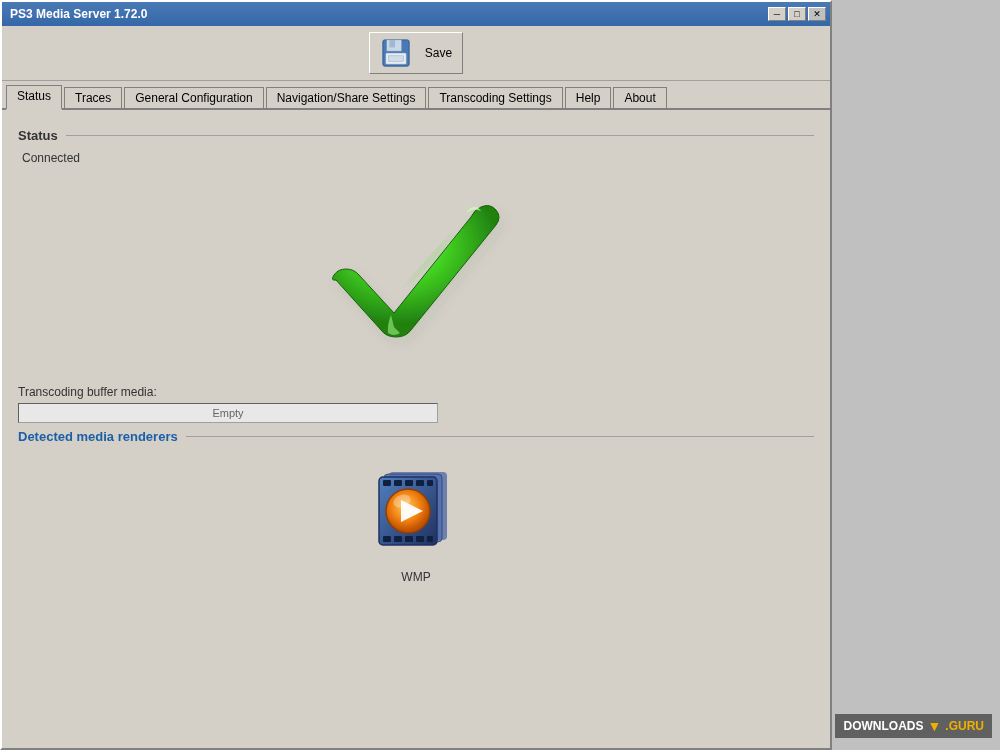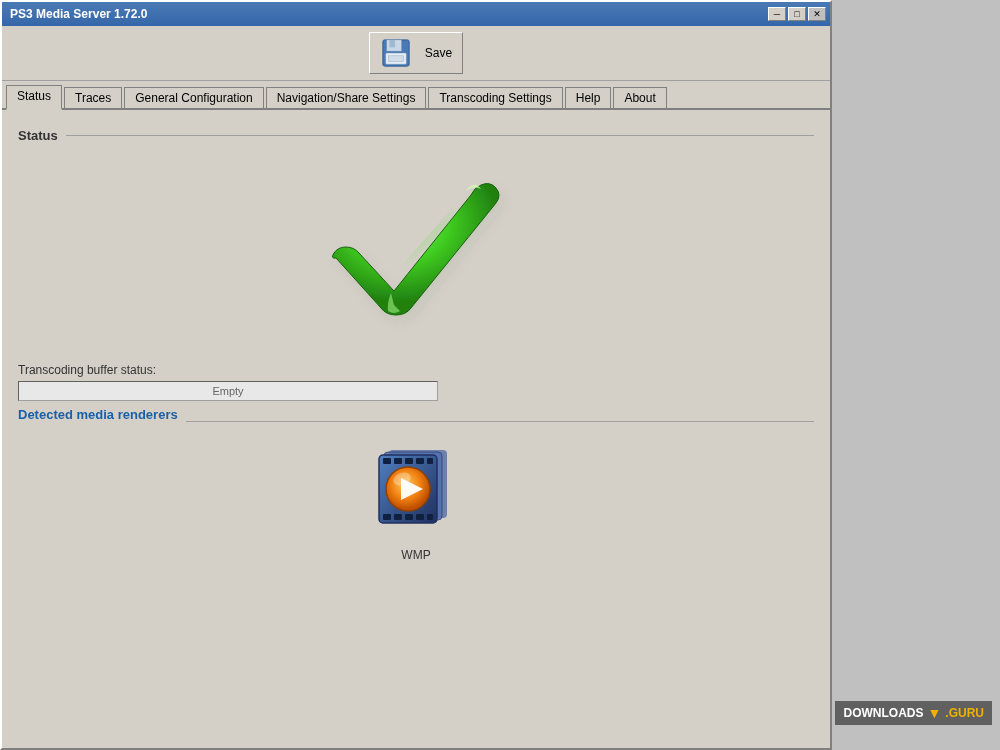--- a/index.html
+++ b/index.html
@@ -320,6 +320,7 @@
       <div class="section-line"></div>
     </div>
 
+    <div class="status-text">Connected</div>
 
     <div class="checkmark-container">
       <svg class="checkmark-svg" viewBox="0 0 200 200" xmlns="http://www.w3.org/2000/svg">

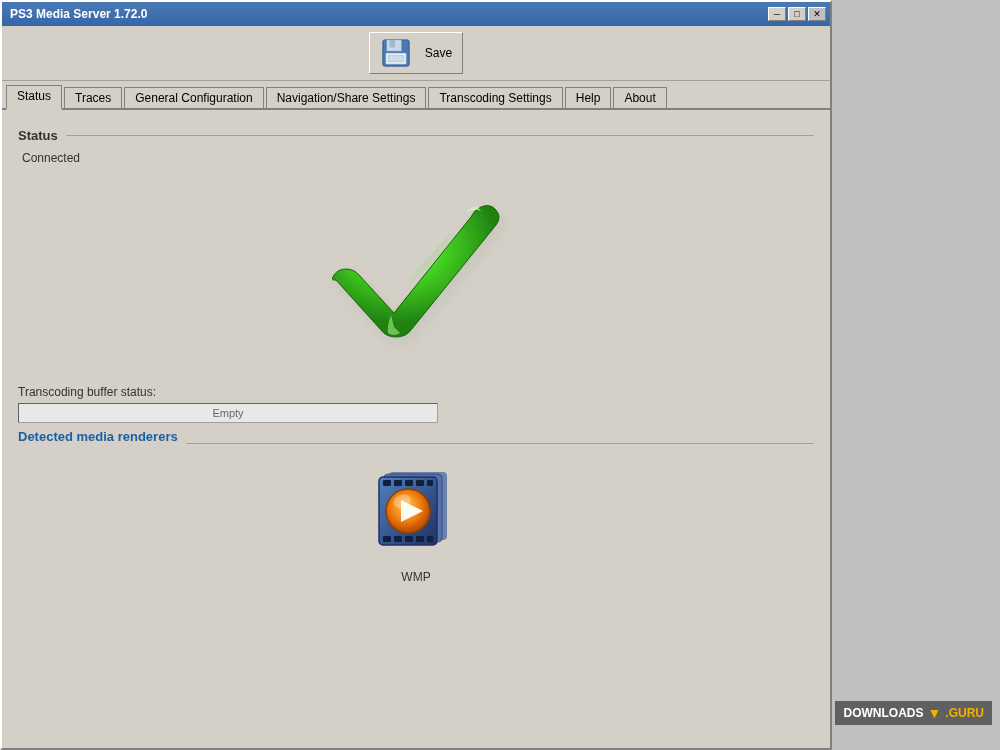--- a/index.html
+++ b/index.html
@@ -352,7 +352,7 @@
     </div>
 
     <div>
-      <div class="field-label">Transcoding buffer status:</div>
+      <div class="field-label">Transcoding buffer media:</div>
       <div class="progress-bar-container">
         <span class="progress-bar-text">Empty</span>
       </div>

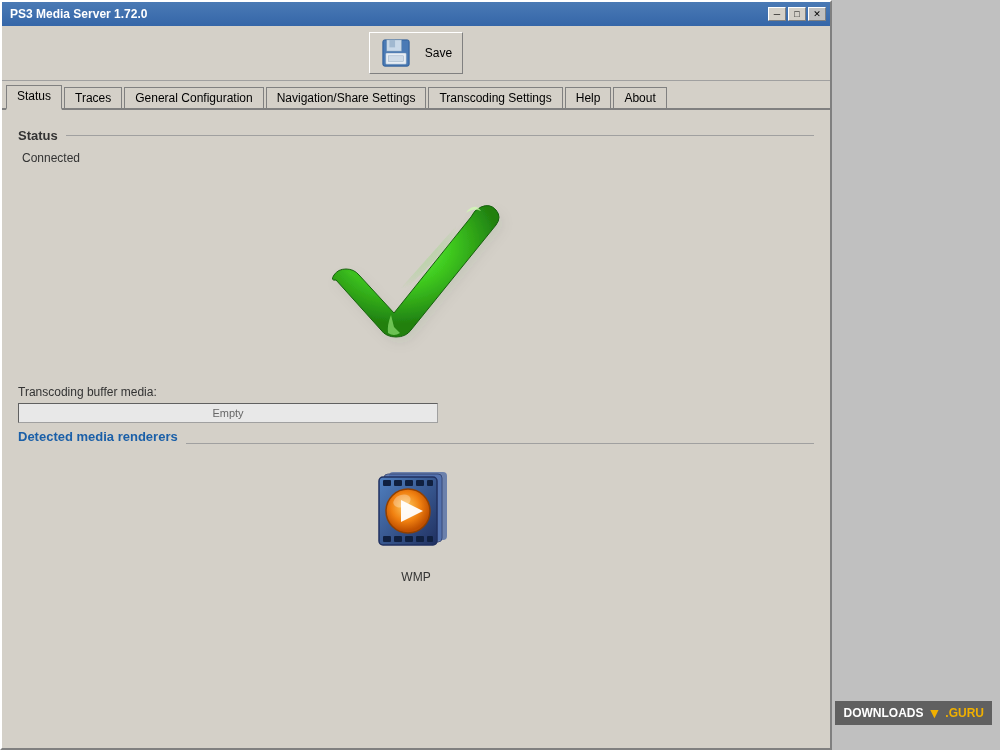--- a/index.html
+++ b/index.html
@@ -359,7 +359,7 @@
     </div>
 
 
-    <div class="section-header section-header-blue" style="margin-top: 4px; align-items: flex-end;">
+    <div class="section-header section-header-blue" style="margin-top: 4px;">
       <span class="section-title" style="color: #1a5fa8; font-weight: bold;">Detected media renderers</span>
       <div class="section-line"></div>
     </div>

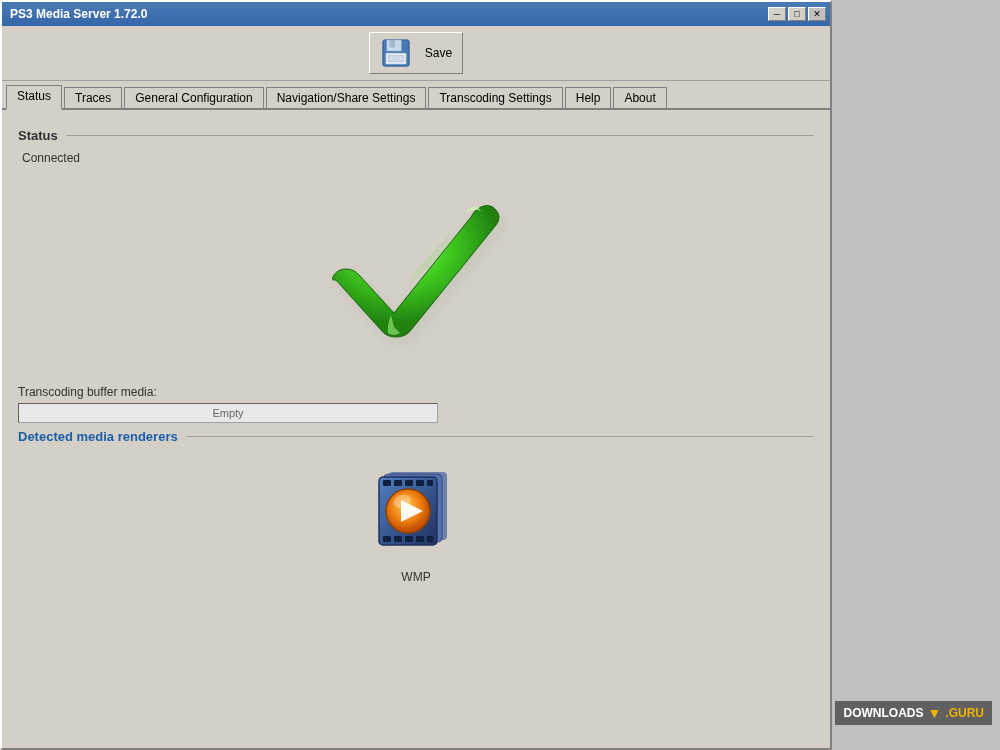--- a/index.html
+++ b/index.html
@@ -411,7 +411,7 @@
       </div>
     </div>
 
-    <div class="watermark" style="position: fixed; bottom: 25px; right: 8px;">
+    <div class="watermark" style="position: fixed; bottom: 12px; right: 8px;">
       <span style="color: white; font-size: 12px; font-weight: bold;">DOWNLOADS</span>
       <span style="color: #f0b000; font-size: 14px;">▼</span>
       <span style="color: #f0b000; font-size: 12px; font-weight: bold; text-align: center;">.GURU</span>

